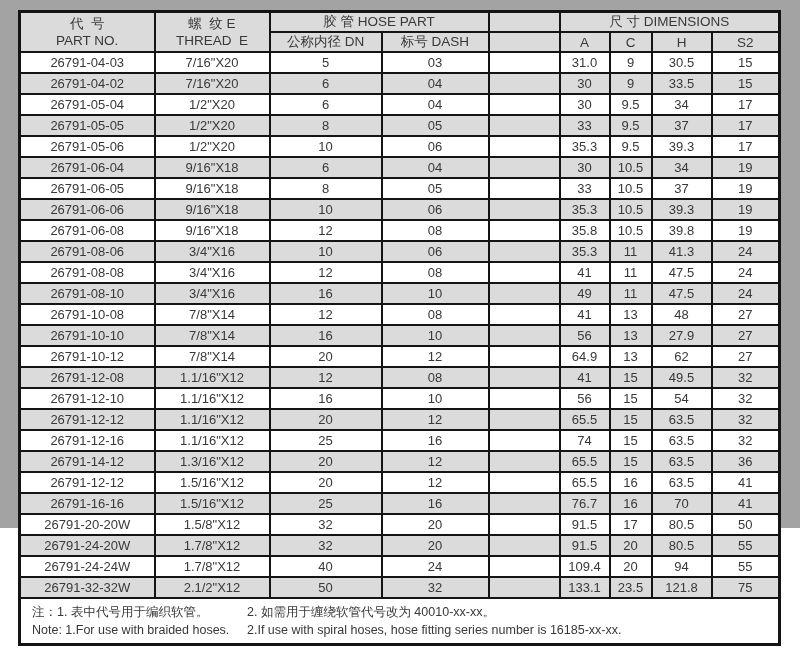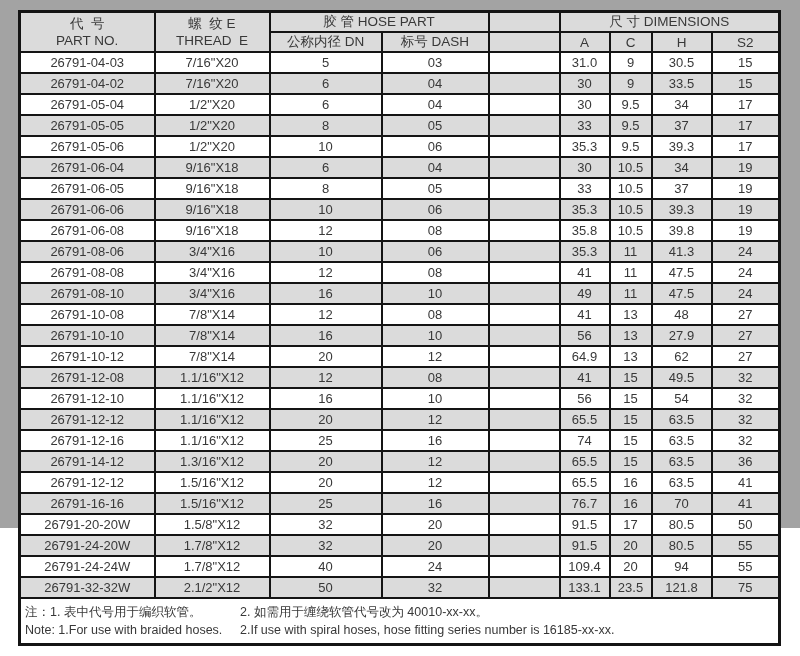--- a/index.html
+++ b/index.html
@@ -35,7 +35,7 @@
   }
   .notes-grid{
     display:grid;grid-template-columns:215px 1fr;
-    grid-auto-rows:18px;align-items:center;line-height:18px;
+    grid-auto-rows:18px;align-items:center;line-height:18px;margin-left:7px;
   }
   .note-cell{white-space:pre;}
 </style>

